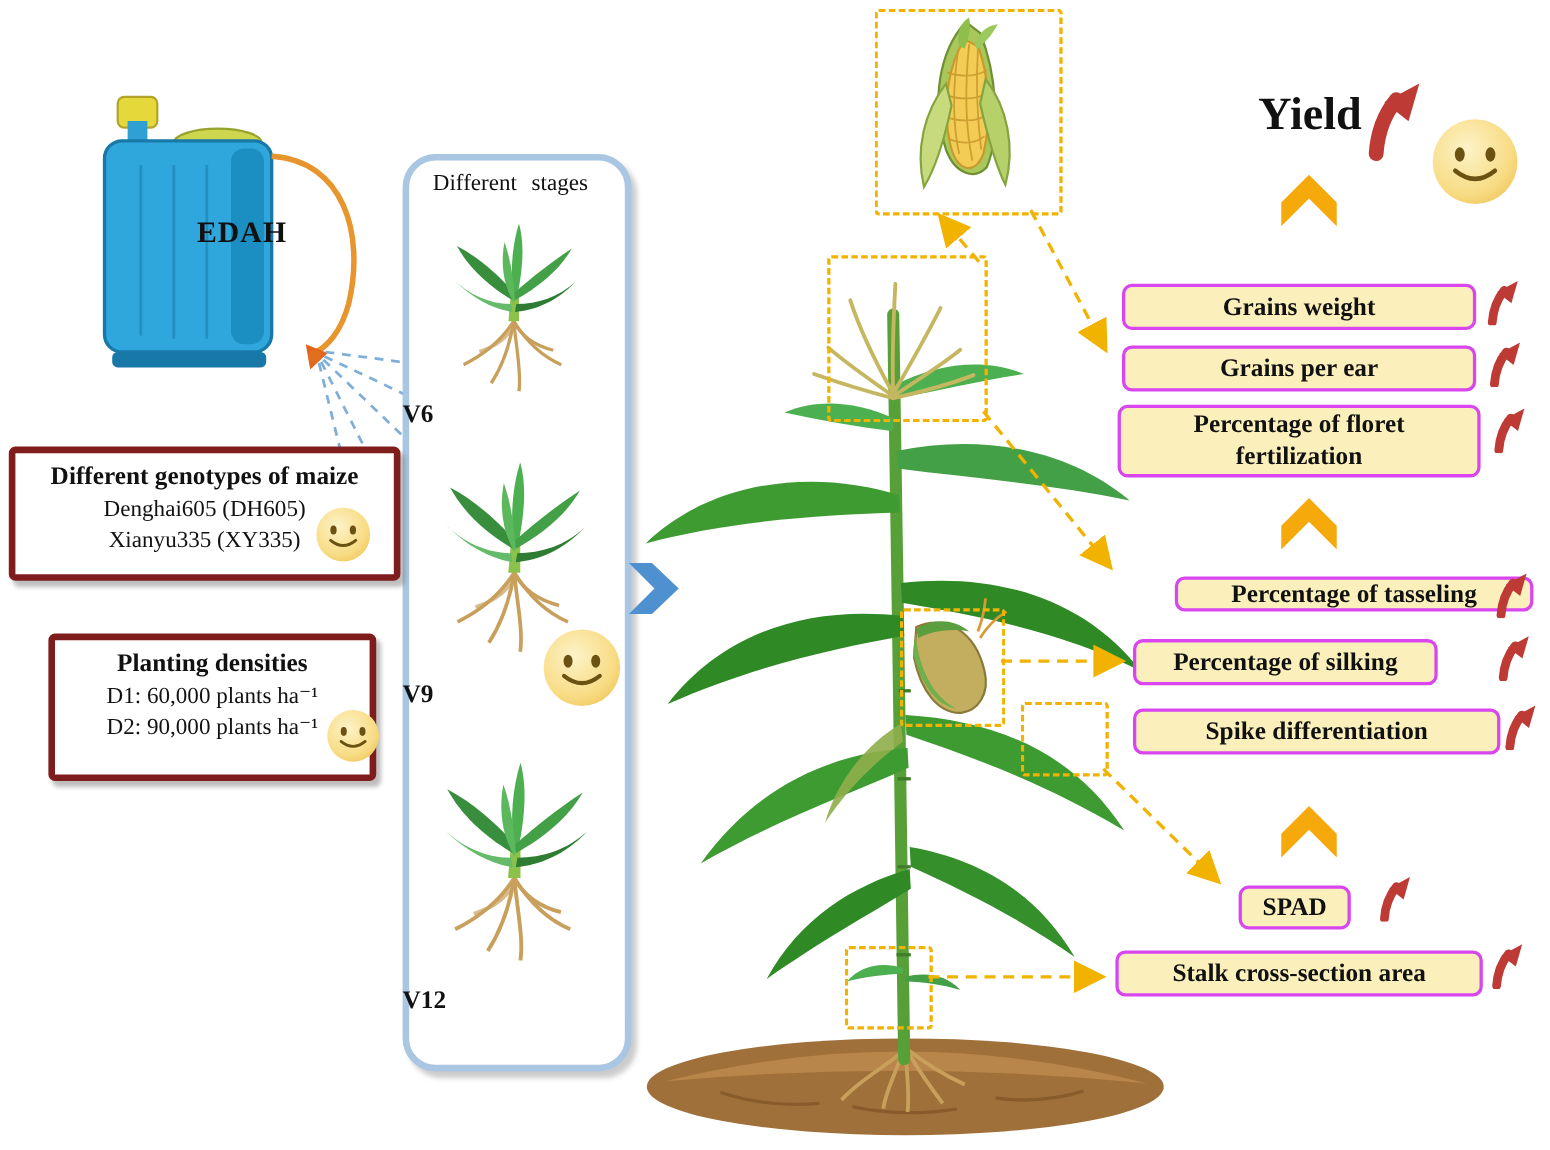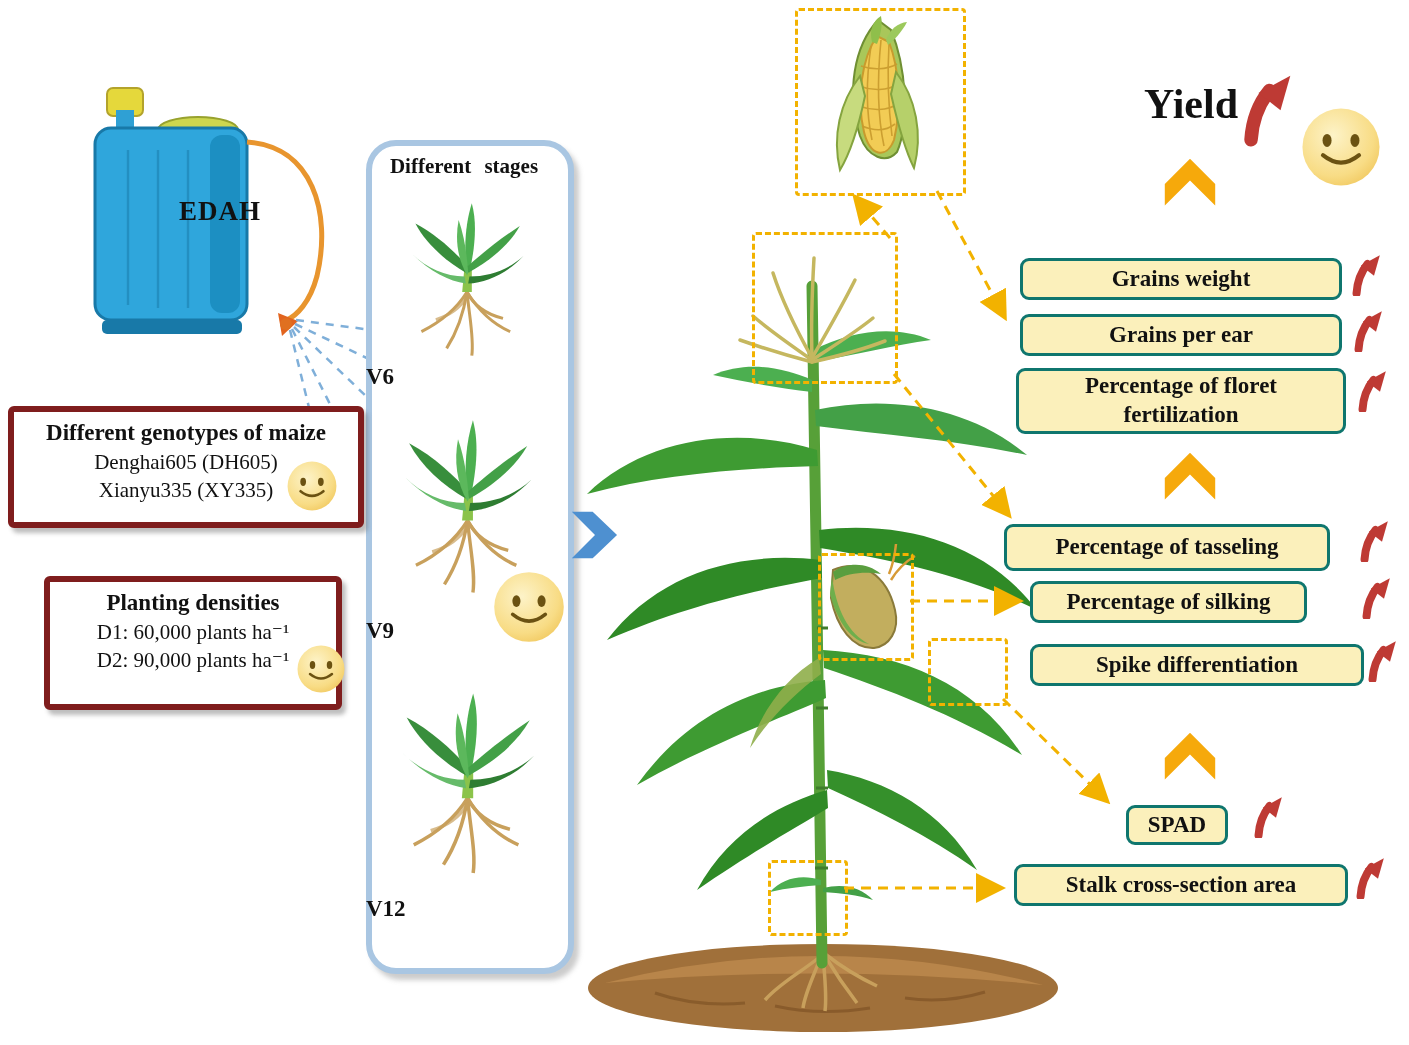--- a/index.html
+++ b/index.html
@@ -22,7 +22,7 @@
     box-shadow:5px 6px 5px rgba(110,110,110,0.35);z-index:2;
   }
   .stages-title{position:absolute;left:366px;top:154px;width:196px;text-align:center;
-    font-weight:bold;font-size:21px;word-spacing:8px;z-index:4;}
+    font-weight:normal;font-size:21px;word-spacing:8px;z-index:4;}
   .stage-label{position:absolute;left:366px;width:196px;text-align:left;
     font-weight:bold;font-size:23px;z-index:4;}
   

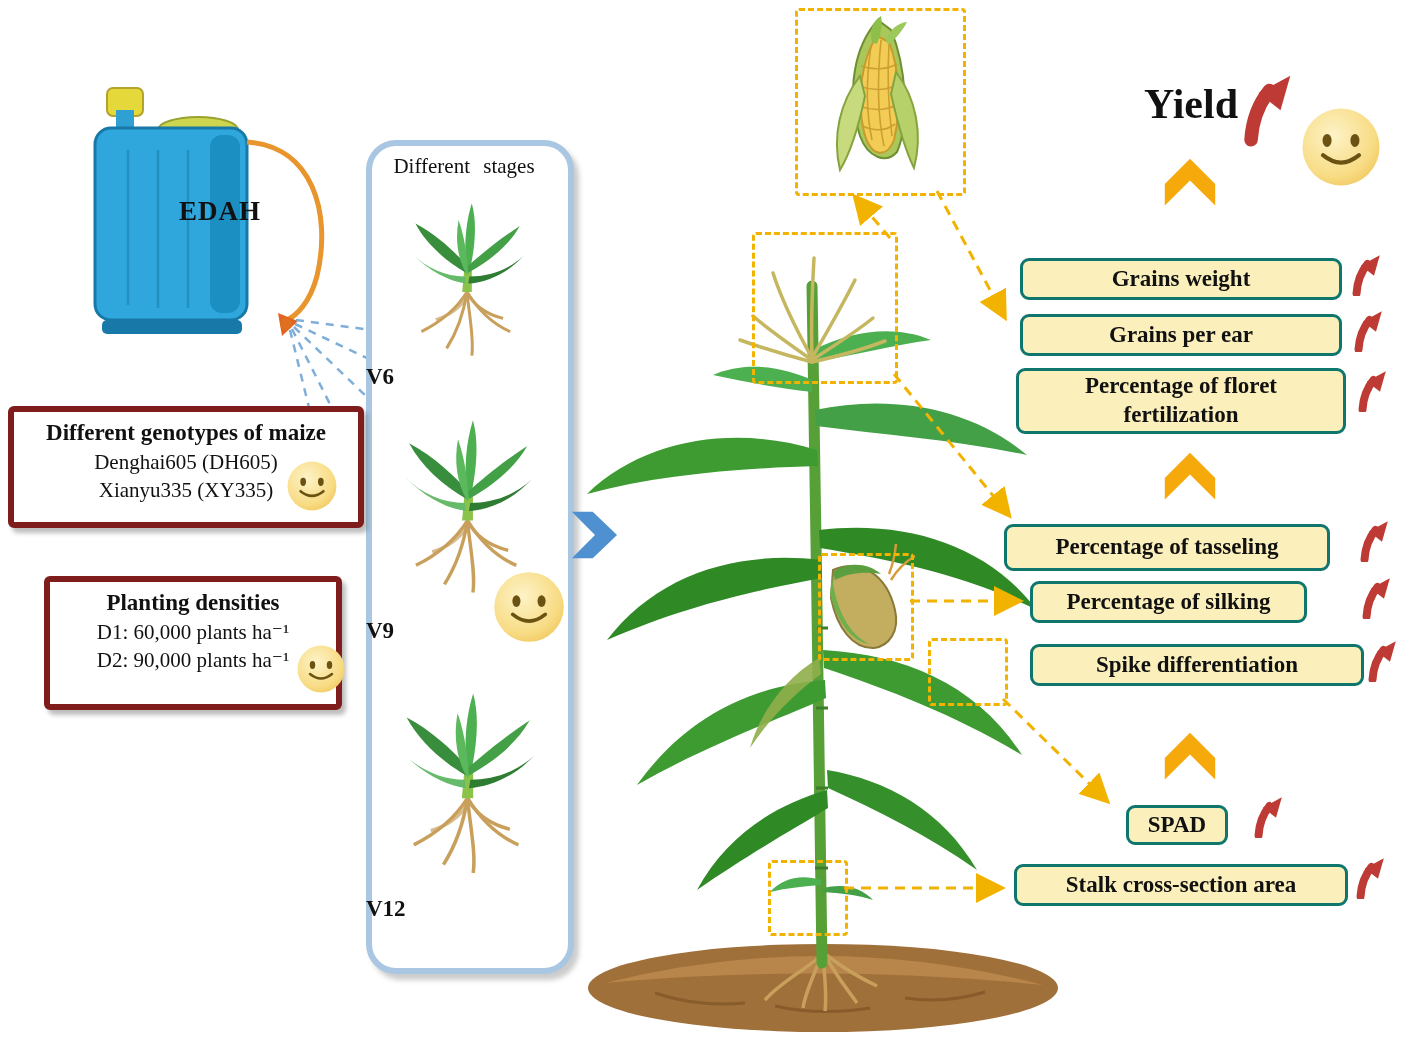--- a/index.html
+++ b/index.html
@@ -27,7 +27,7 @@
     font-weight:bold;font-size:23px;z-index:4;}
   
   .ybox{
-    position:absolute;background:#FBF0BB;border:3px solid #0f766e;border-radius:9px;
+    position:absolute;background:#FBF0BB;border:3px solid #d946ef;border-radius:9px;
     display:flex;align-items:center;justify-content:center;text-align:center;
     font-weight:bold;font-size:23px;line-height:1.25;padding:2px 12px;box-sizing:border-box;
     z-index:4;

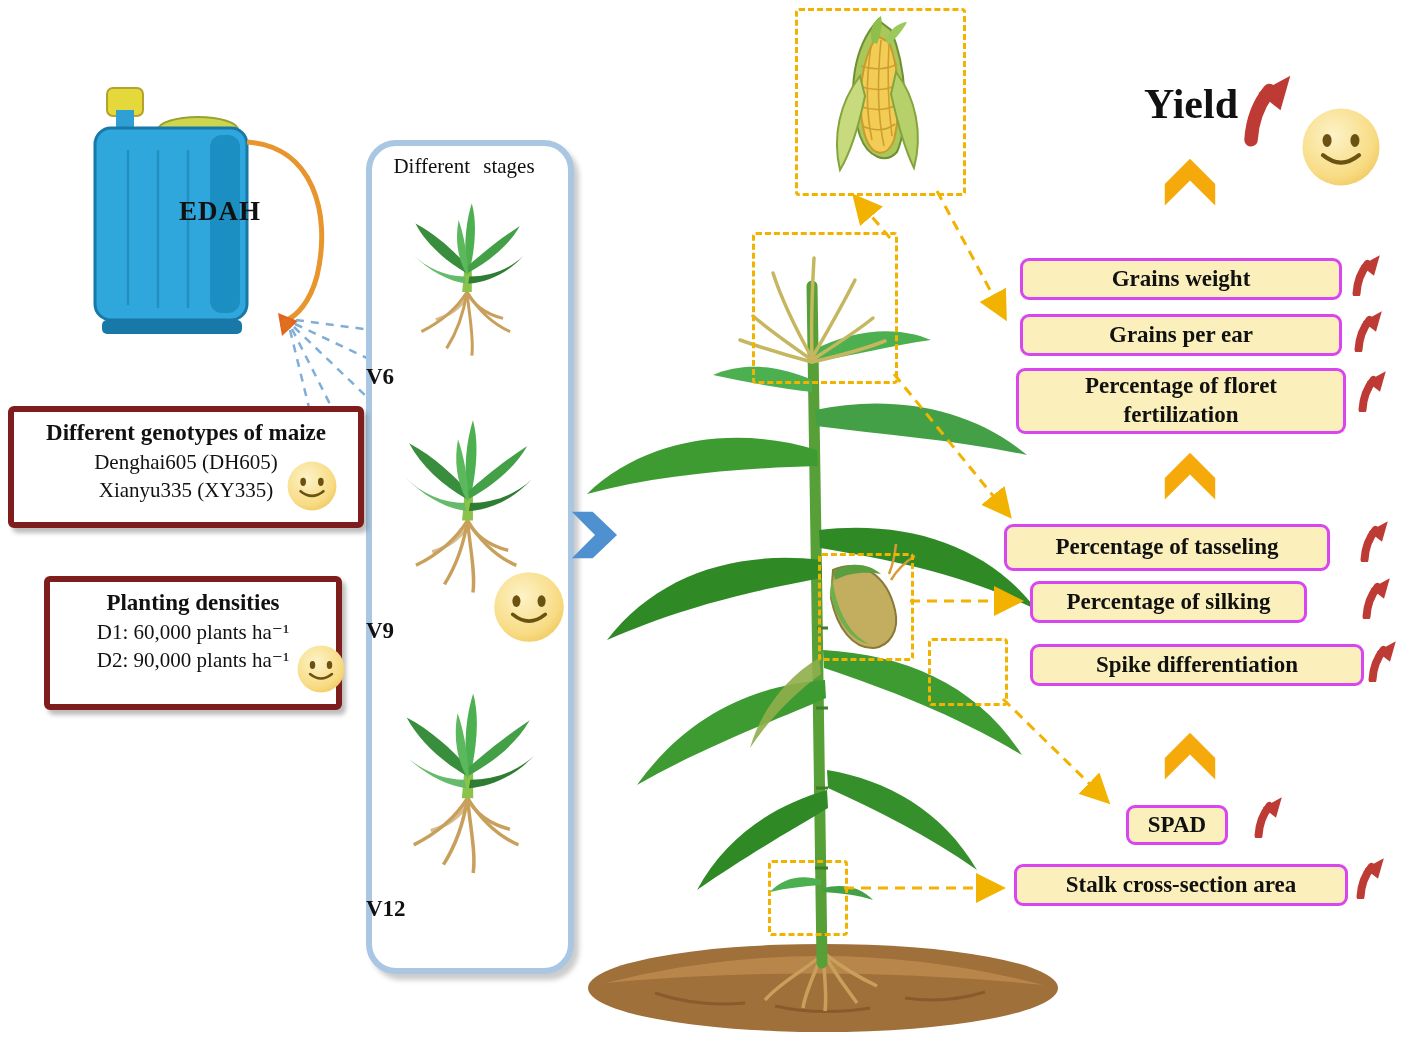--- a/index.html
+++ b/index.html
@@ -283,7 +283,7 @@
       <use href="#sym-red-arrow"></use>
     </svg>
 
-  <div class="ybox" style="left:1004px;top:524px;width:326px;height:47px">Percentage of tasseling</div>
+  <div class="ybox" style="left:1068px;top:524px;width:326px;height:32px">Percentage of tasseling</div>
   <svg class="abs icon" style="left:1358px;top:520px;width:32px;height:42px;z-index:4">
       <use href="#sym-red-arrow"></use>
     </svg>

